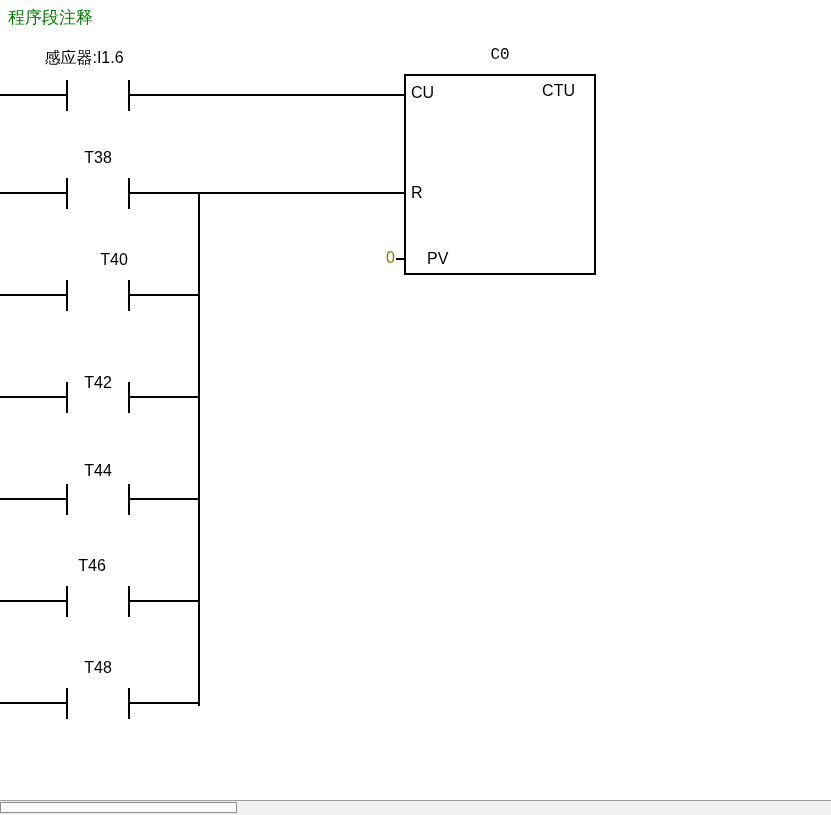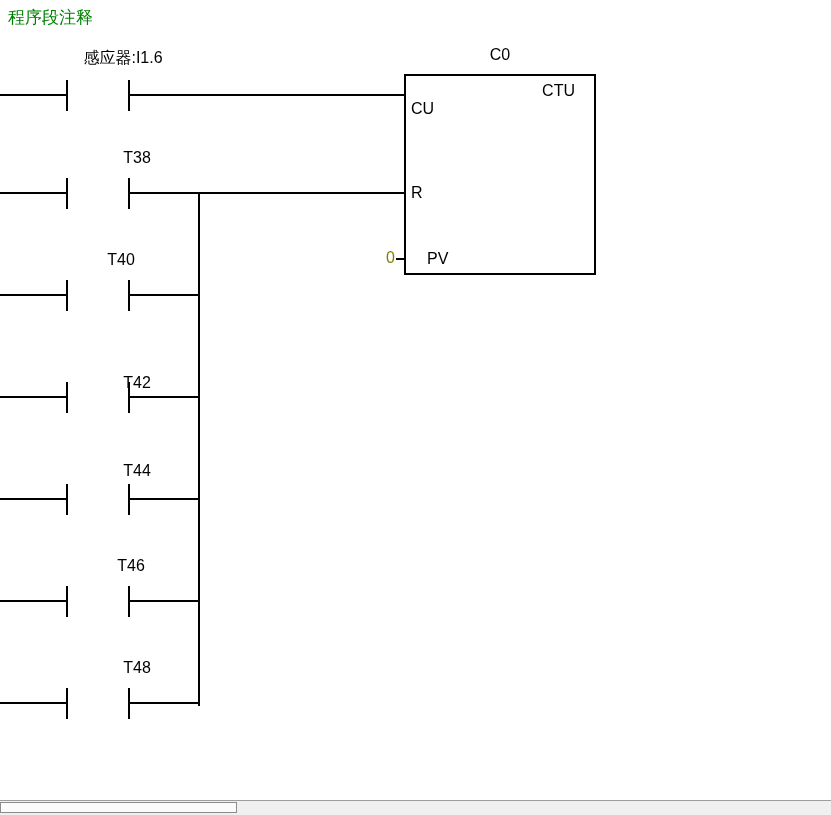--- a/index.html
+++ b/index.html
@@ -33,7 +33,6 @@
     font-size: 16px;
     white-space: nowrap;
     color: #000000;
-    margin-left: 39px;
   }
   .counter-block {
     position: absolute;

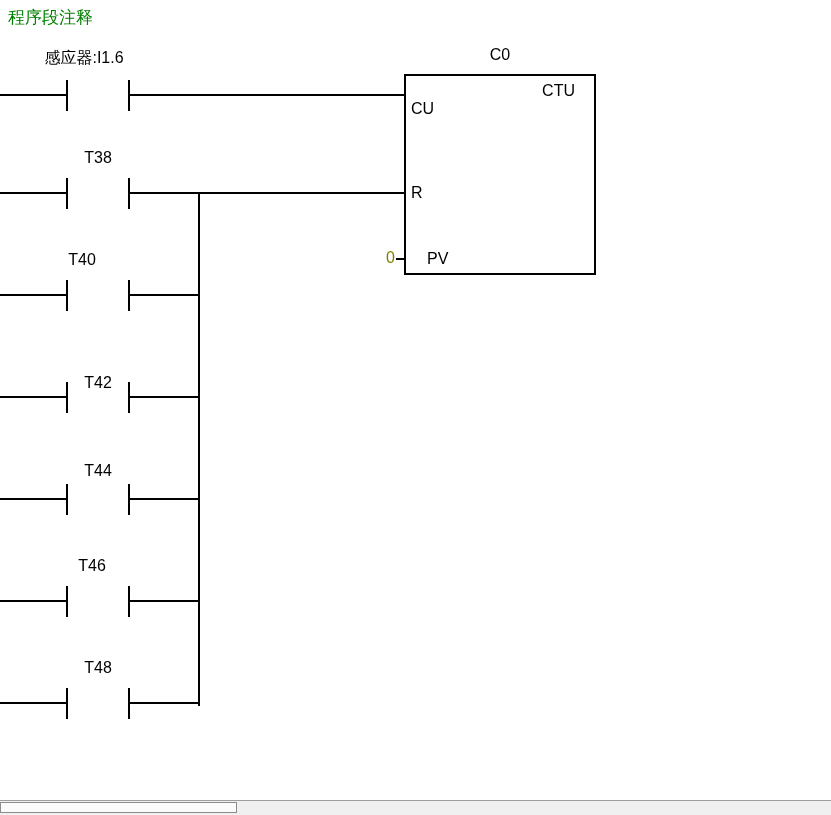--- a/index.html
+++ b/index.html
@@ -52,6 +52,7 @@
     transform: translateX(-50%);
     font-size: 16px;
     white-space: nowrap;
+    font-family: Liberation Mono, monospace;
   }
   .pv-value {
     position: absolute;

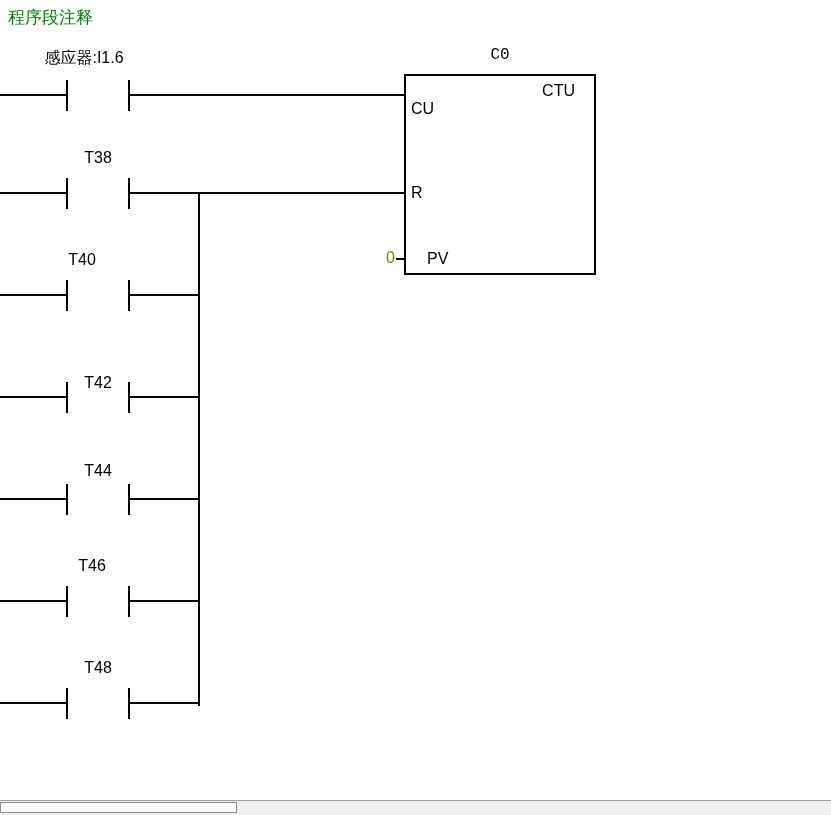--- a/index.html
+++ b/index.html
@@ -164,7 +164,7 @@
 
   <div class="block-name">C0</div>
   <div class="counter-block">
-    <div class="block-text" style="left:5px;top:24px">CU</div>
+    <div class="block-text" style="left:5px;top:8px">CU</div>
     <div class="block-text" style="right:19px;top:6px">CTU</div>
     <div class="block-text" style="left:5px;top:108px">R</div>
     <div class="block-text" style="left:21px;top:174px">PV</div>

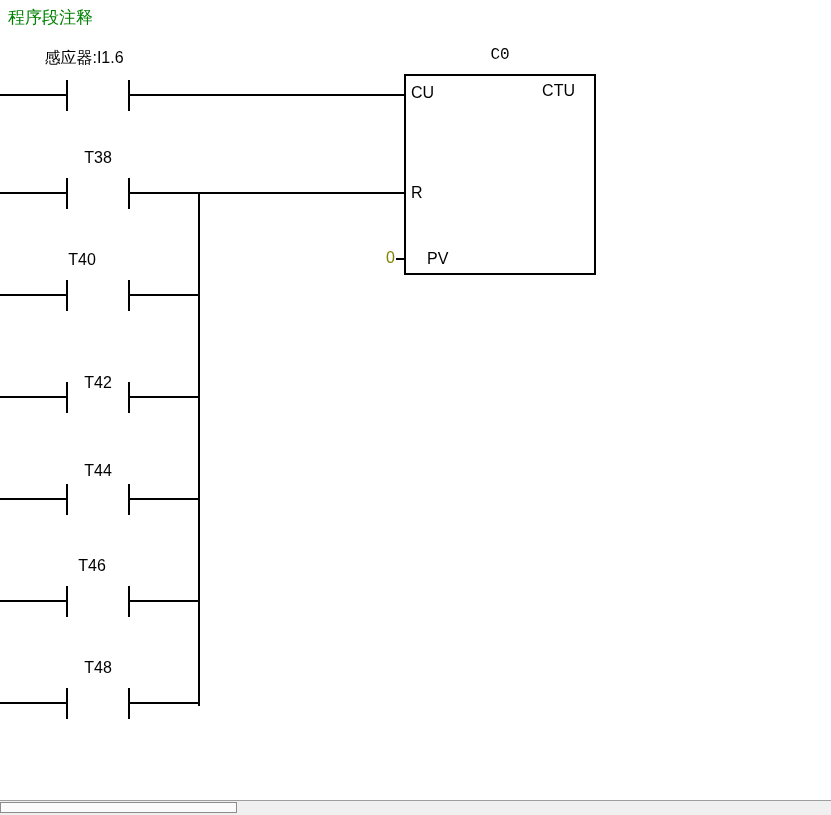--- a/index.html
+++ b/index.html
@@ -119,7 +119,7 @@
       <div class="cbar right"></div>
     </div>
     <div class="hwire" style="left:130px;top:294px;width:70px"></div>
-    <div class="operand" style="left:82px;top:251px">T40</div>
+    <div class="operand" style="left:114px;top:251px">T40</div>
   </div>
 
   <div>

